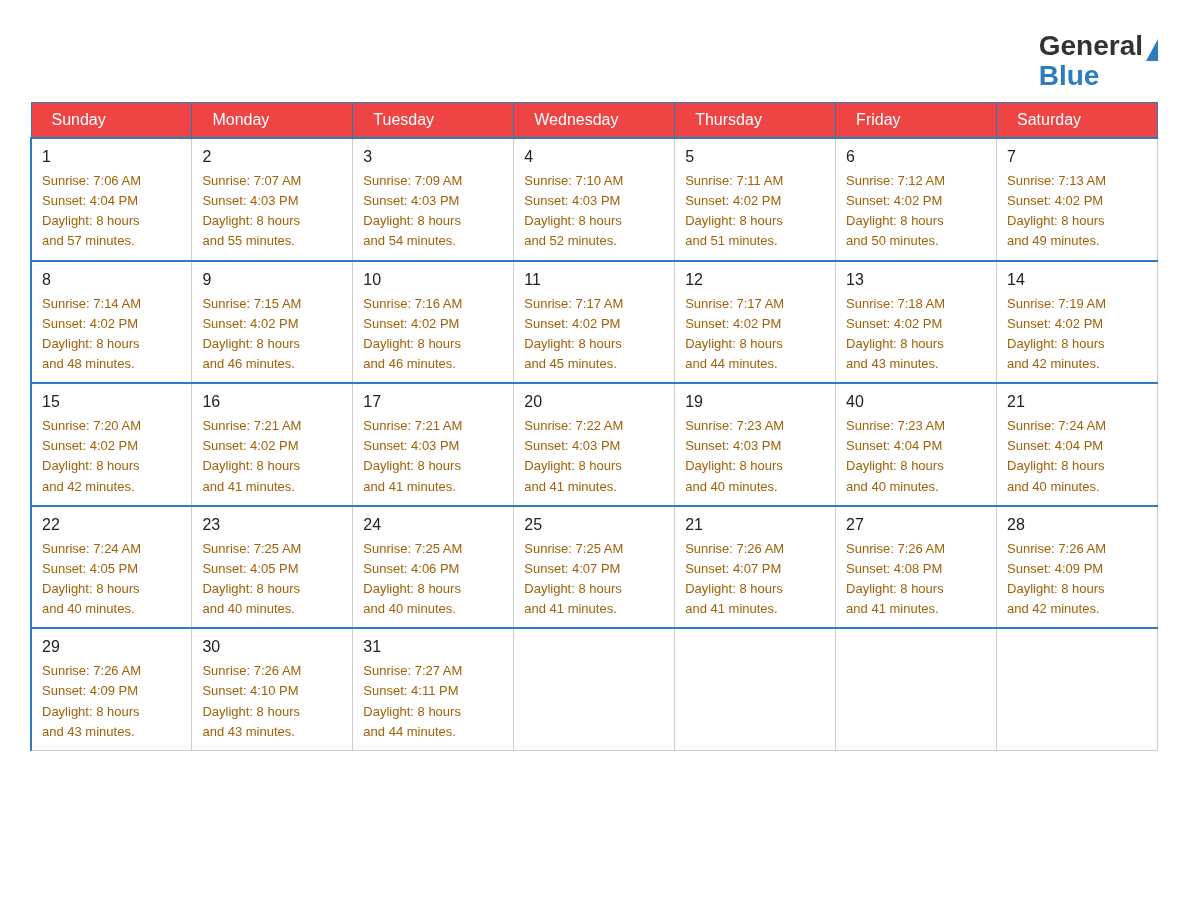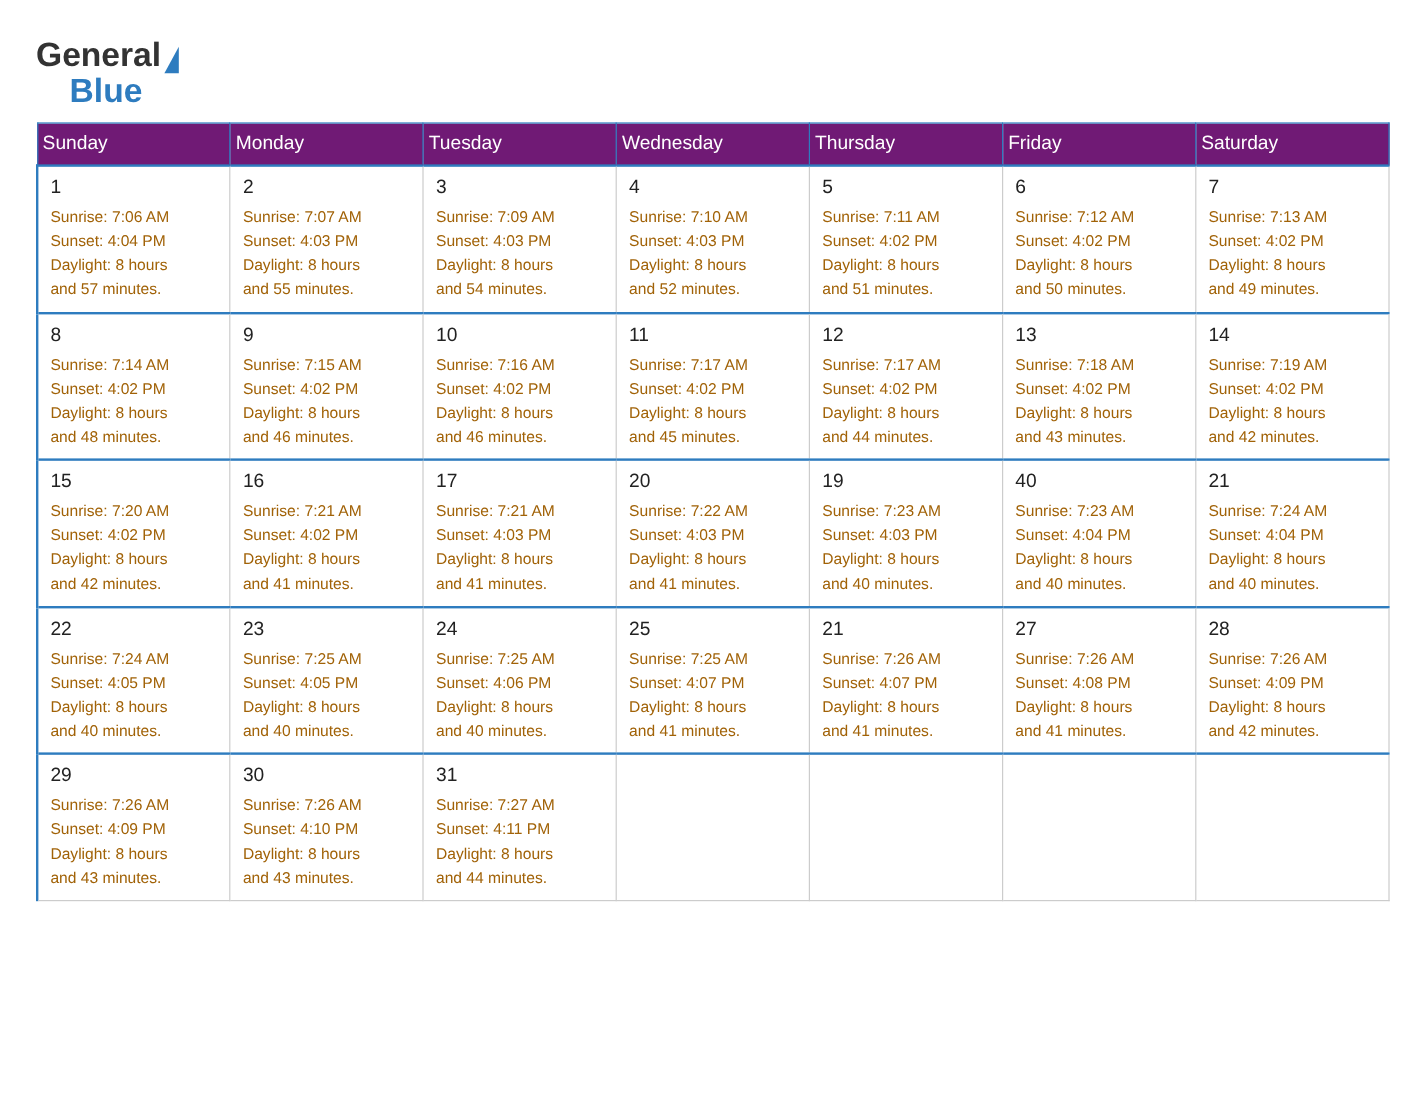--- a/index.html
+++ b/index.html
@@ -12,7 +12,7 @@
     }
     .header-row {
       display: flex;
-      justify-content: flex-start;
+      justify-content: flex-end;
       align-items: flex-start;
       margin-bottom: 10px;
     }

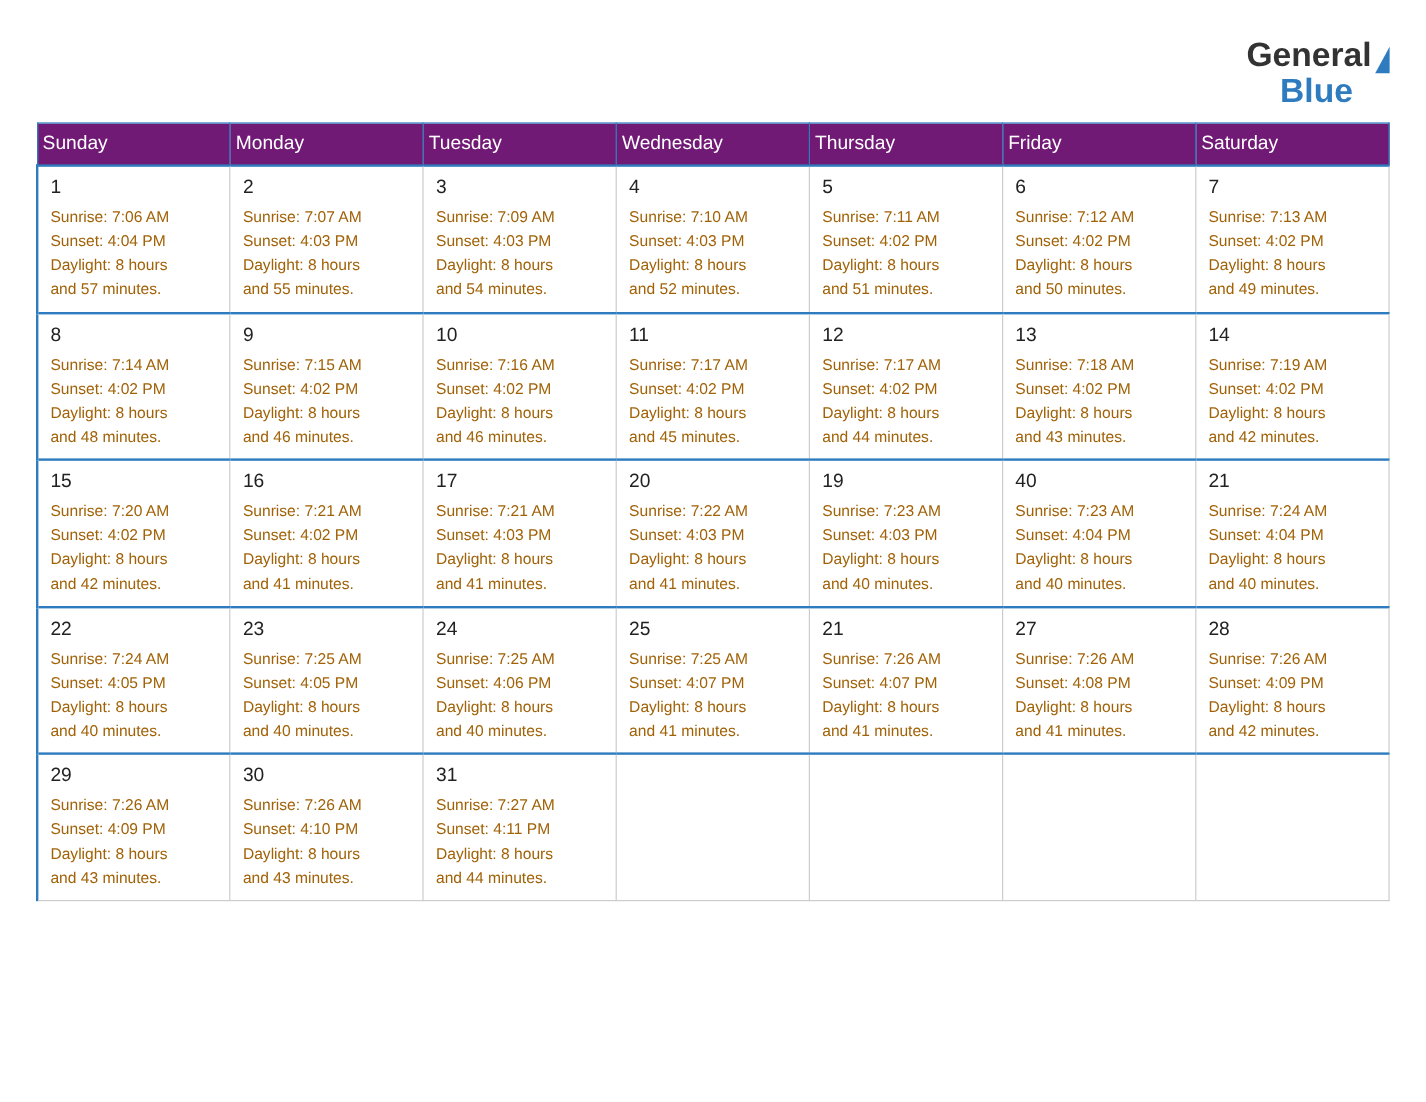--- a/index.html
+++ b/index.html
@@ -97,7 +97,7 @@
       <span style="font-size:28px;font-weight:bold;color:#333;">General</span>
       <span style="display:inline-block;margin-left:3px;width:0;height:0;border-left:12px solid transparent;border-right:0px solid transparent;border-bottom:22px solid #2e7cbf;position:relative;top:4px;"></span>
     </div>
-    <div style="font-size:28px;font-weight:bold;color:#2e7cbf;margin-top:-2px;margin-left:28px;">Blue</div>
+    <div style="font-size:28px;font-weight:bold;color:#2e7cbf;margin-top:-2px;">Blue</div>
   </div>
   <div class="title-block">
     <div class="month-title"></div>

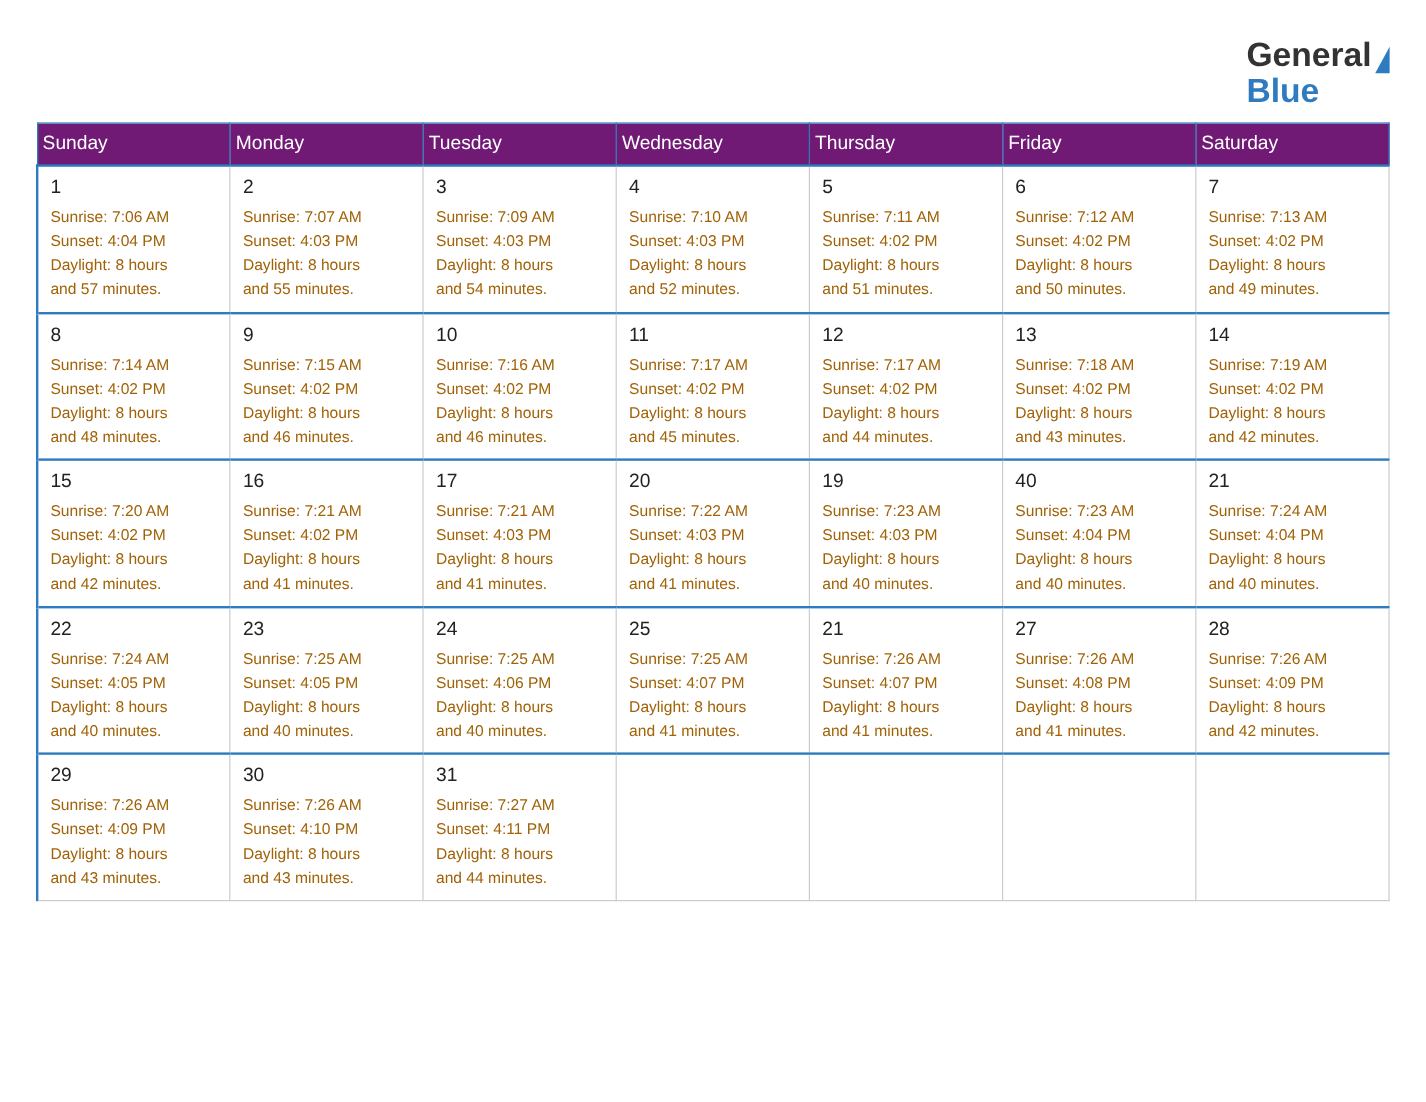--- a/index.html
+++ b/index.html
@@ -42,11 +42,11 @@
       margin-top: 10px;
     }
     .calendar-table th {
-      background-color: #701a75;
+      background-color: #ef4444;
       color: #fff;
       font-size: 16px;
       font-weight: normal;
-      padding: 8px 4px;
+      padding: 8px 20px;
       text-align: left;
       border: 1px solid #2e7cbf;
     }

